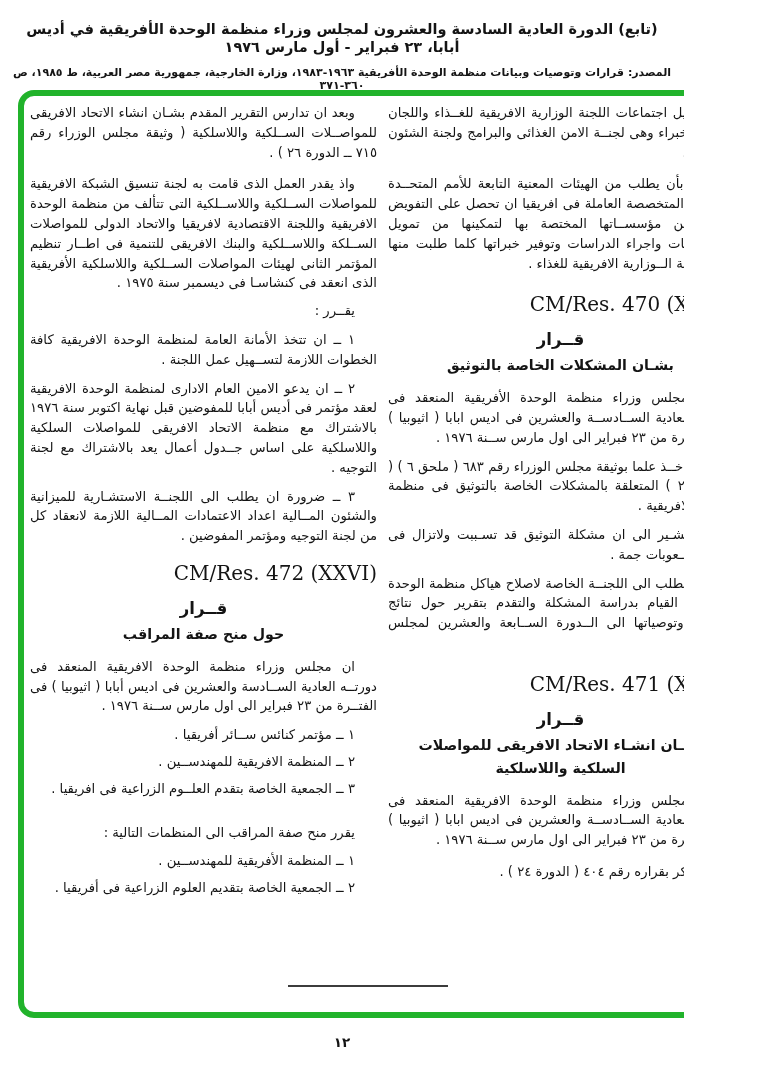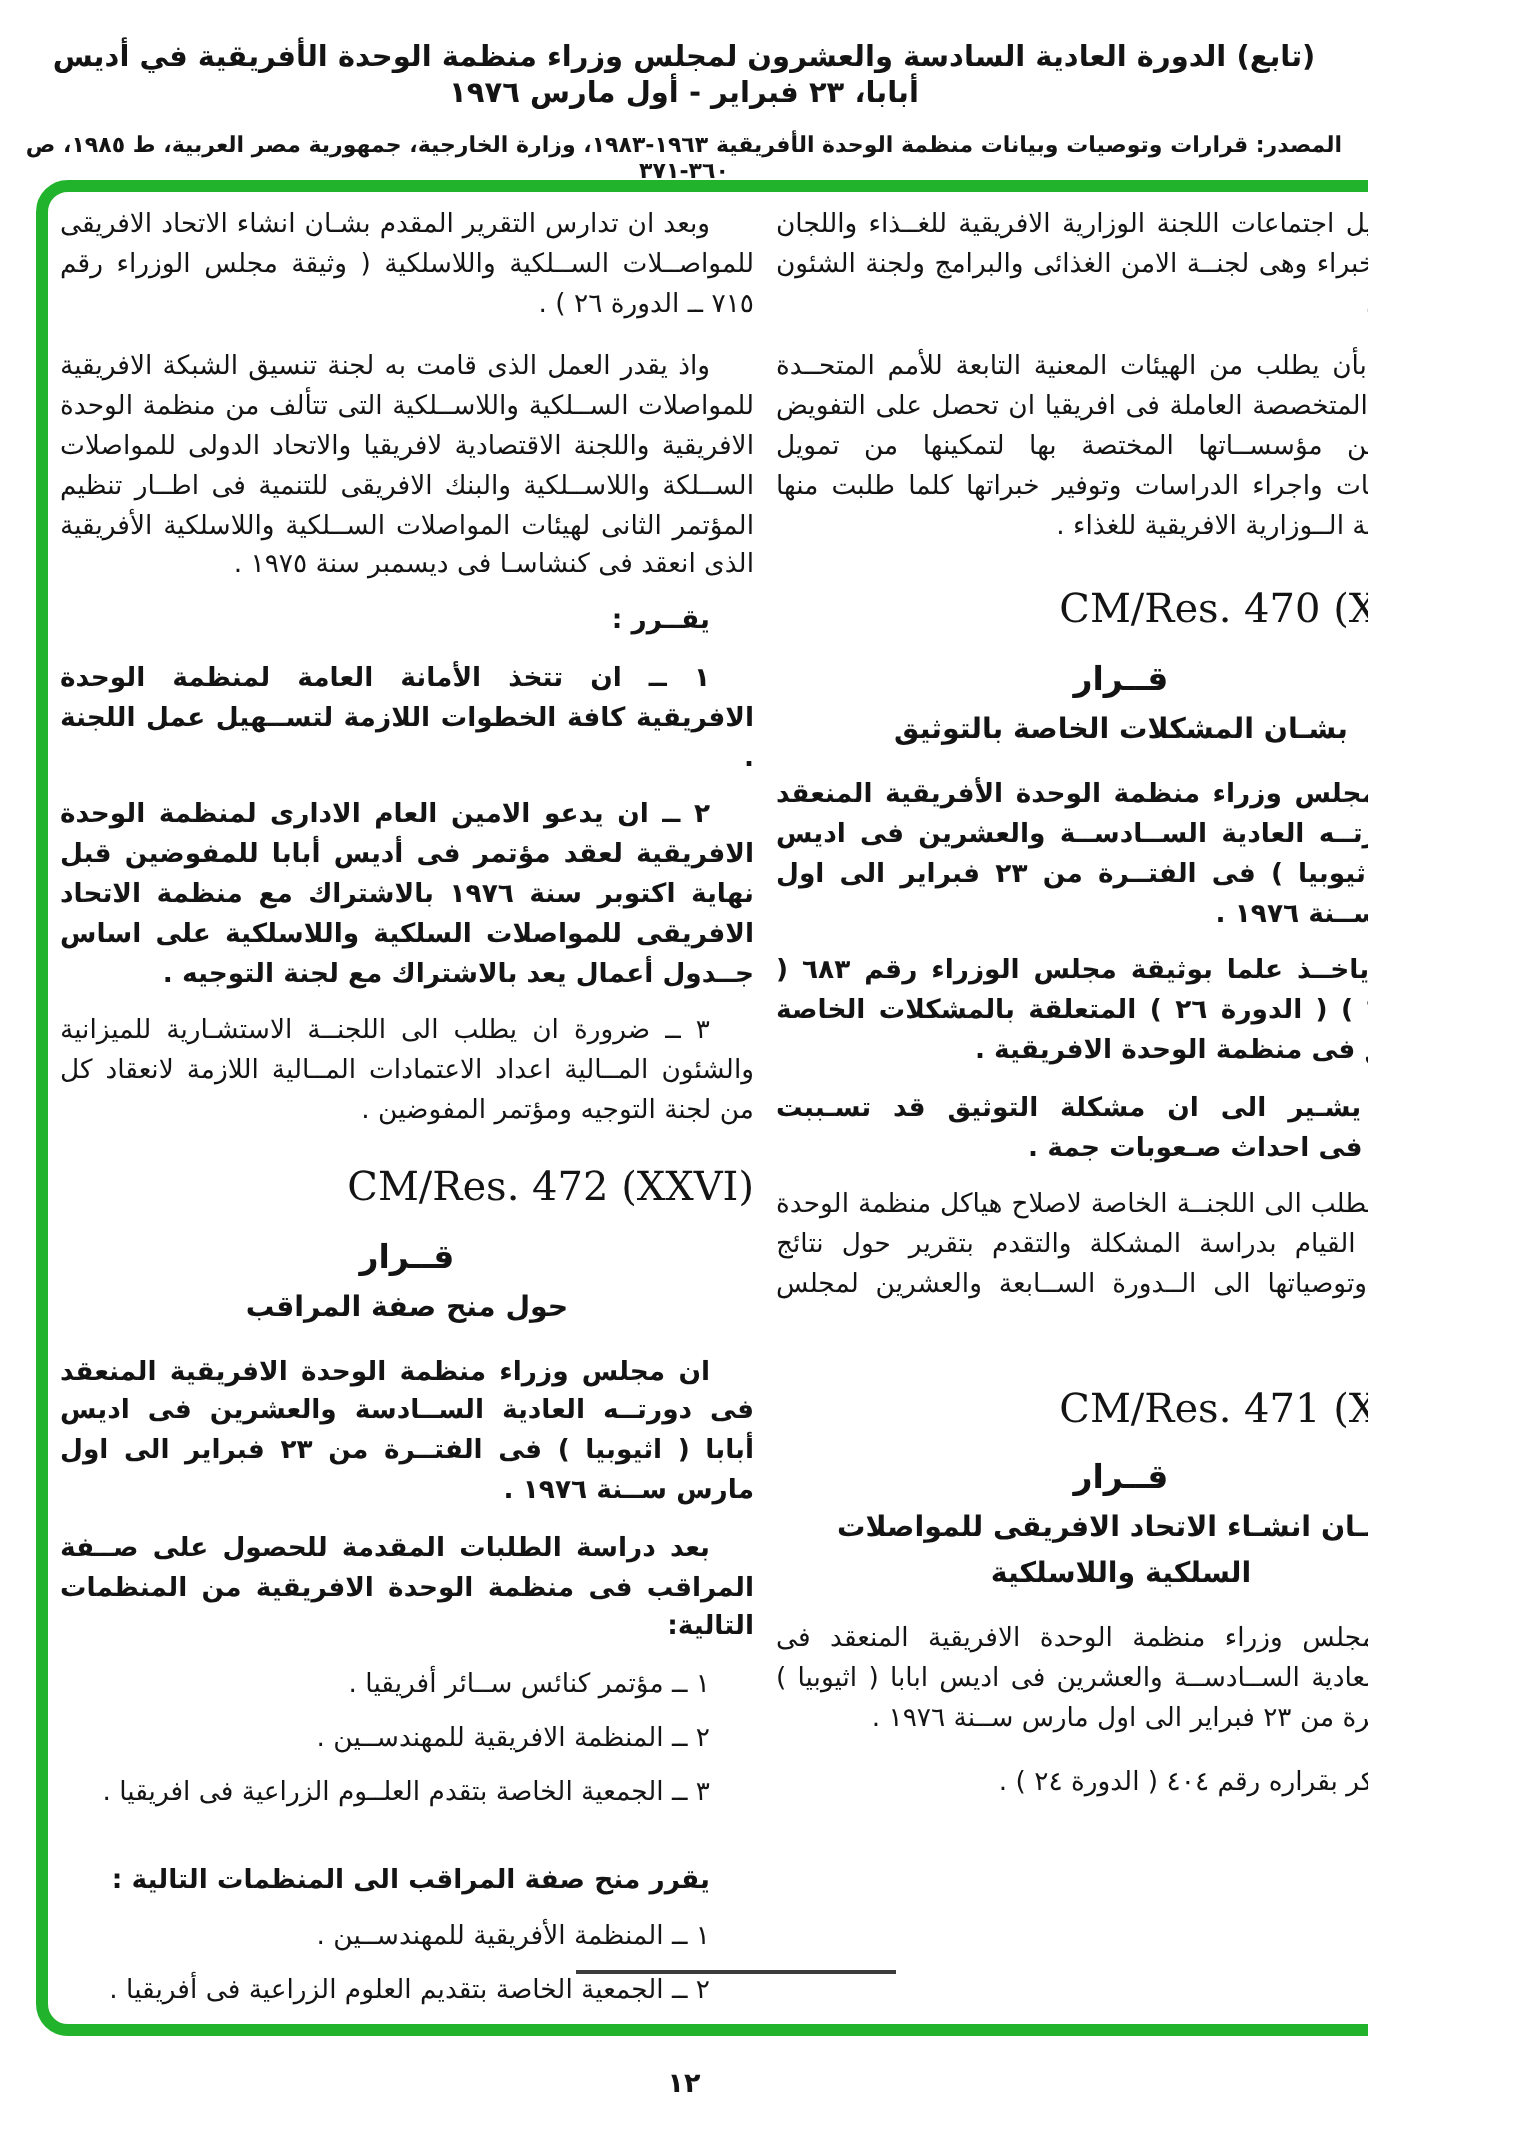--- a/index.html
+++ b/index.html
@@ -66,7 +66,7 @@
     margin: 0 0 12px 0;
     text-indent: 22px;
   }
-  .para.tight { margin-bottom: 9px; font-weight: bold; }
+  .para.tight { margin-bottom: 9px; }
   .res-id {
     direction: ltr;
     text-align: right;

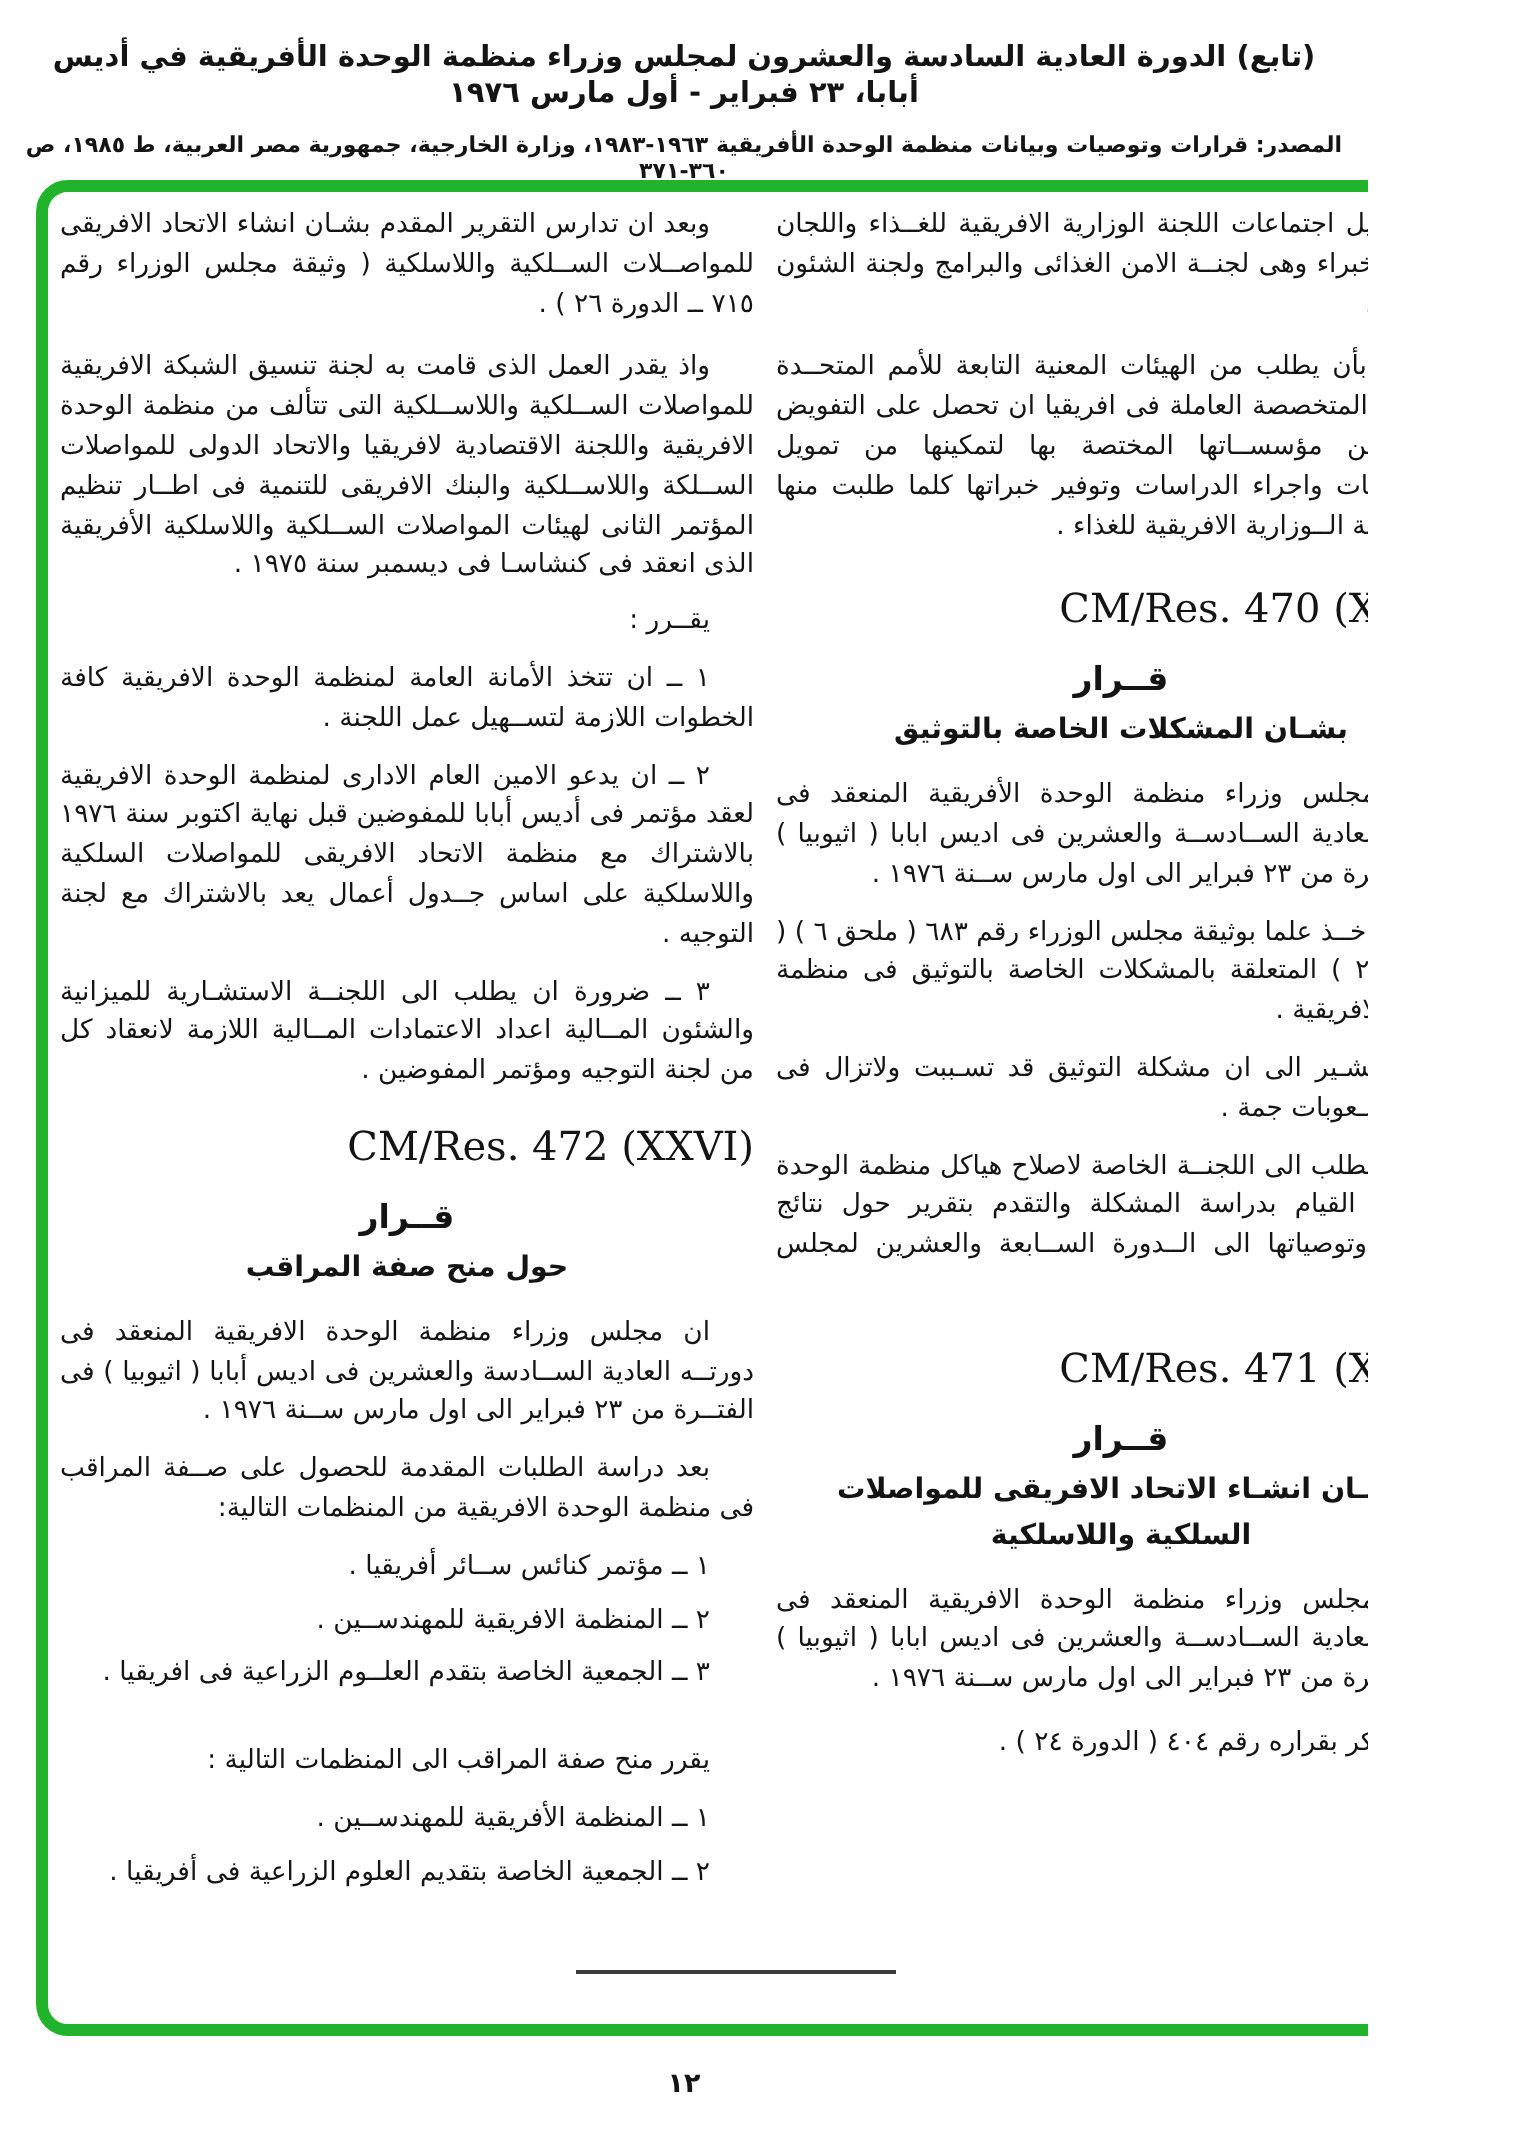--- a/index.html
+++ b/index.html
@@ -159,7 +159,6 @@
       <div class="res-title">قــرار</div>
       <div class="res-subject">حول منح صفة المراقب</div>
       <p class="para tight">ان مجلس وزراء منظمة الوحدة الافريقية المنعقد فى دورتــه العادية الســادسة والعشرين فى اديس أبابا ( اثيوبيا ) فى الفتــرة من ٢٣ فبراير الى اول مارس ســنة ١٩٧٦ .</p>
-      <p class="para tight">بعد دراسة الطلبات المقدمة للحصول على صــفة المراقب فى منظمة الوحدة الافريقية من المنظمات التالية:</p>
       <div class="list-item">١ ــ مؤتمر كنائس ســائر أفريقيا .</div>
       <div class="list-item">٢ ــ المنظمة الافريقية للمهندســين .</div>
       <div class="list-item" style="margin-bottom:24px">٣ ــ الجمعية الخاصة بتقدم العلــوم الزراعية فى افريقيا .</div>

